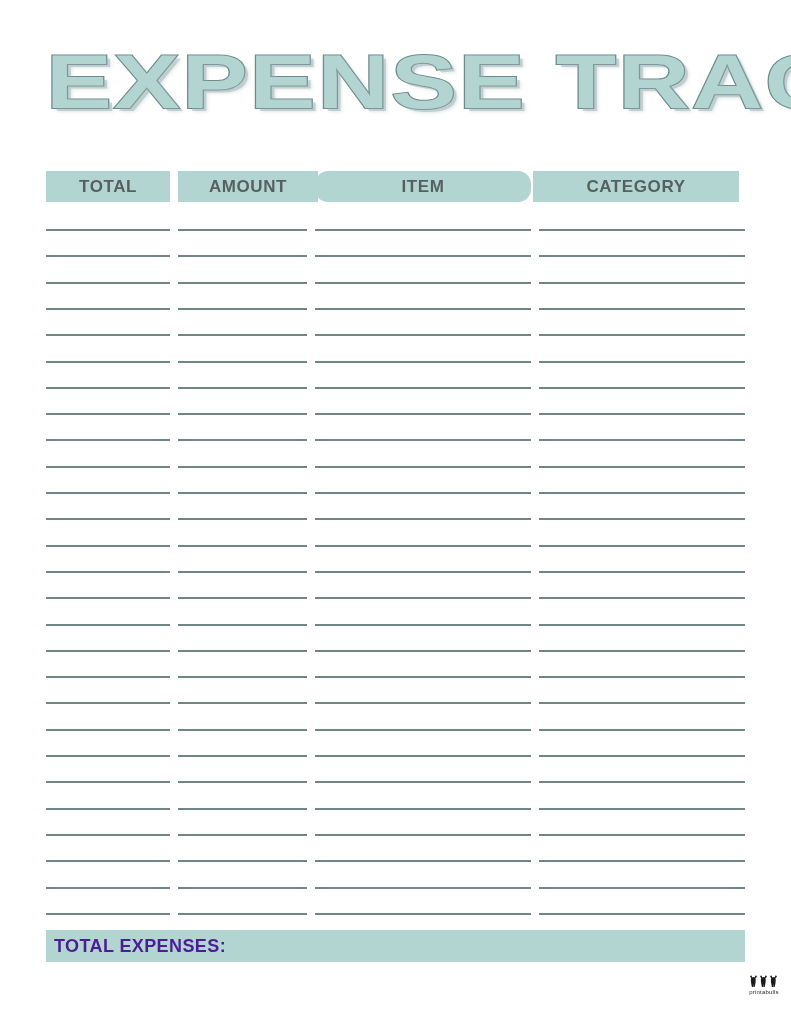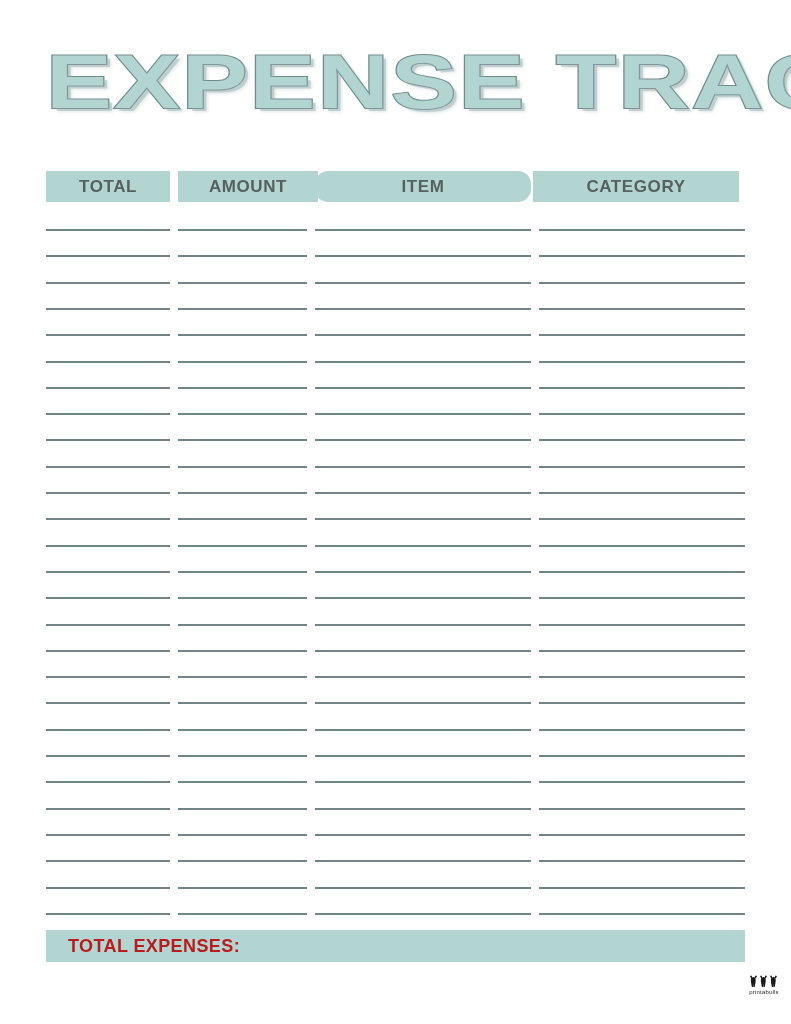--- a/index.html
+++ b/index.html
@@ -114,11 +114,11 @@
     align-items: center;
   }
   .total-bar span {
-    margin-left: 22px;
+    margin-left: 8px;
     font-size: 18px;
     font-weight: 700;
     letter-spacing: 0.4px;
-    color: #b91c1c;
+    color: #4c1d95;
     font-family: "Liberation Sans", sans-serif;
   }
 

